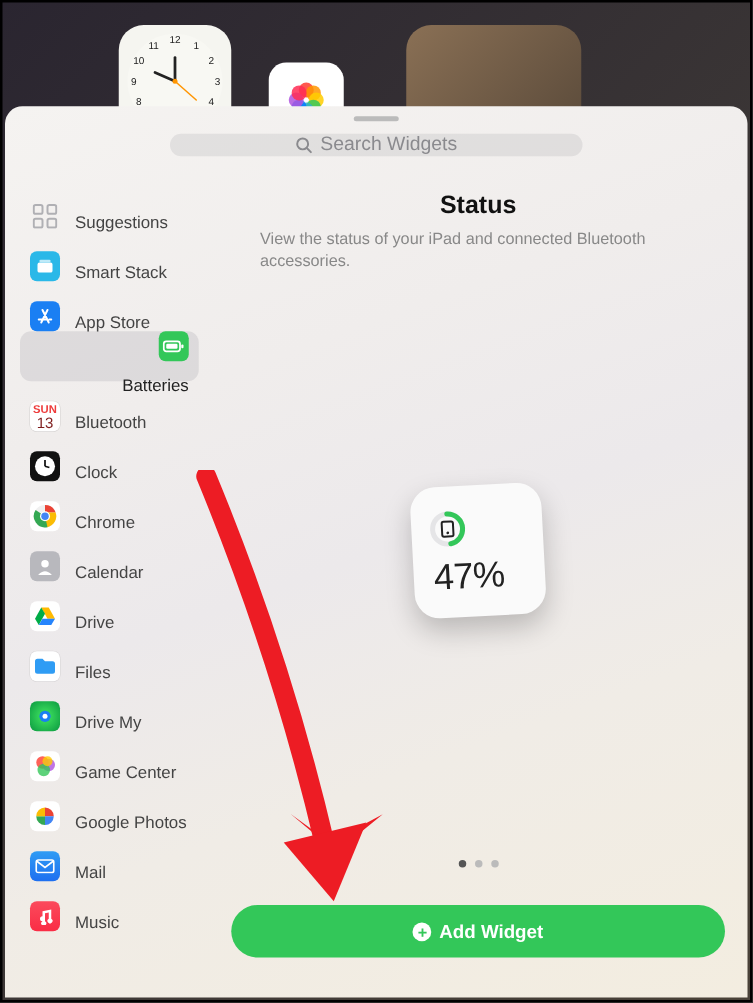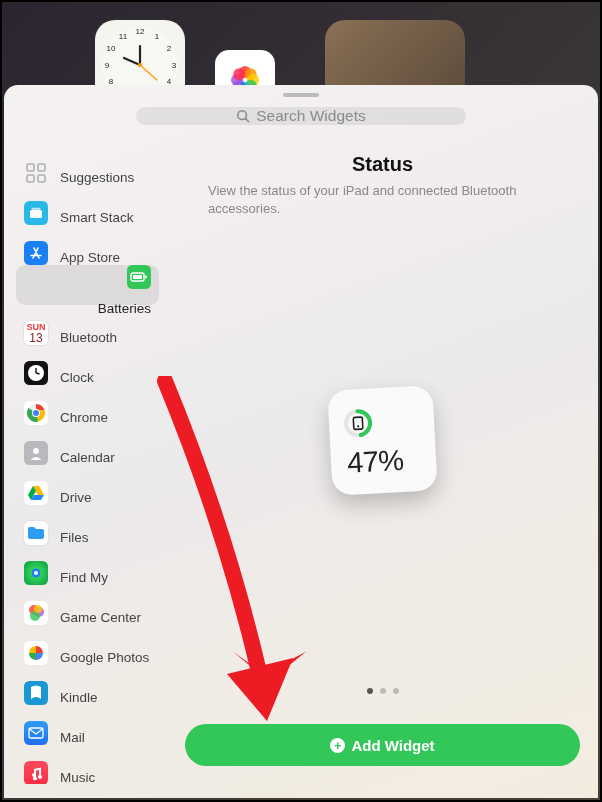--- a/index.html
+++ b/index.html
@@ -394,7 +394,7 @@
               <circle cx="8" cy="8" r="2" fill="#fff"></circle>
             </svg>
         </span>
-        <span>Find My</span>
+        <span>Drive My</span>
       </div>
 
       <div class="sidebar-item">

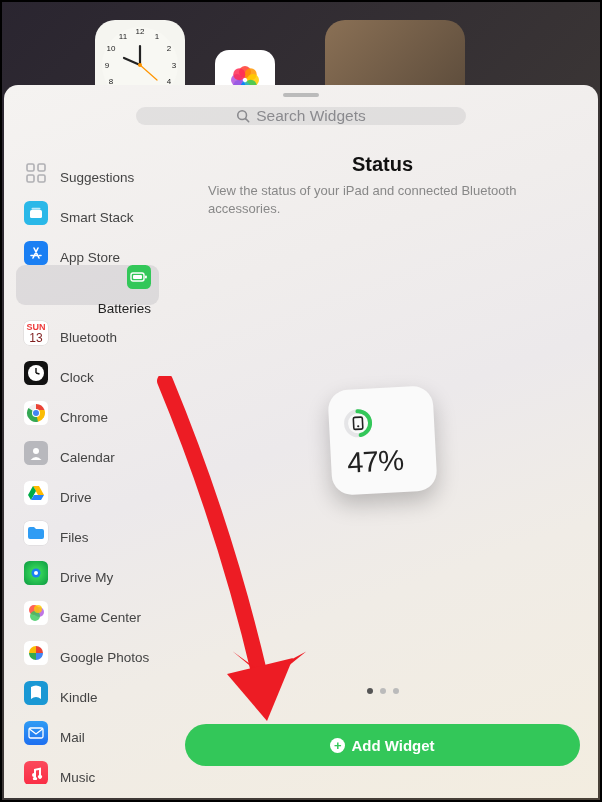--- a/index.html
+++ b/index.html
@@ -421,14 +421,6 @@
         <span>Google Photos</span>
       </div>
 
-      <div class="sidebar-item">
-        <span class="app-icon icon-kindle">
-          <svg width="14" height="16" viewBox="0 0 14 16">
-              <path d="M2 14 Q7 10 12 14 L12 2 Q7 -1 2 2 Z" fill="#fff"></path>
-            </svg>
-        </span>
-        <span>Kindle</span>
-      </div>
 
       <div class="sidebar-item">
         <span class="app-icon icon-mail">

